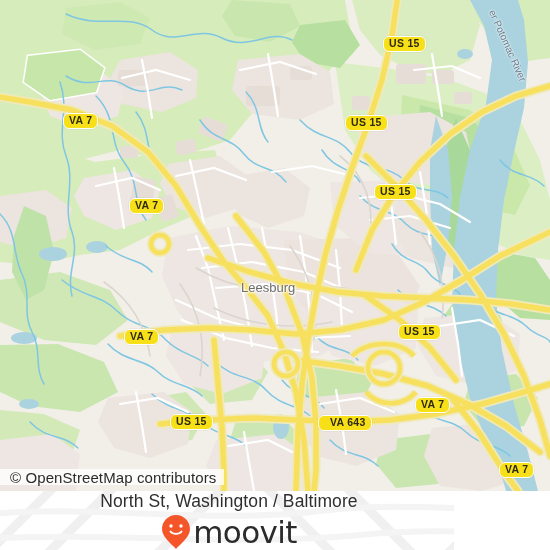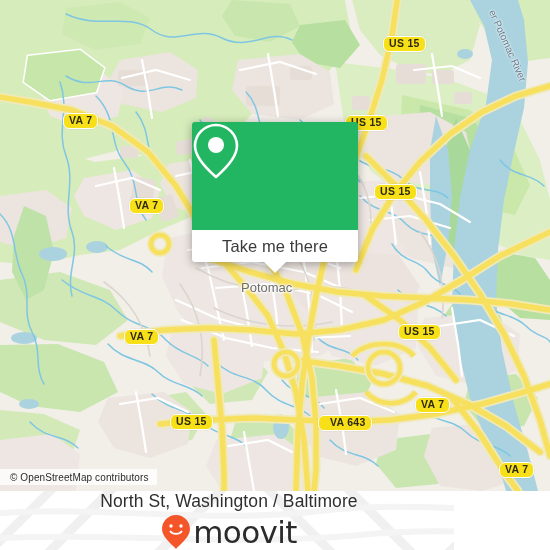--- a/index.html
+++ b/index.html
@@ -308,18 +308,6 @@
     <div class="shield" style="left:318px;top:415px;padding-left:11px;">VA 643</div>
     <div class="shield" style="left:499px;top:462px;">VA 7</div>
 
-    <div class="callout">
-      <div class="callout-top">
-        <svg width="48" height="58" viewBox="0 0 48 58">
-          <path d="M24,3 C12.4,3 3,12.4 3,24 C3,36 16,48 24,55 C32,48 45,36 45,24 C45,12.4 35.6,3 24,3 Z" fill="none" stroke="#ffffff" stroke-width="2.6" stroke-linejoin="round"></path>
-          <circle cx="24" cy="23" r="8" fill="#ffffff"></circle>
-        </svg>
-      </div>
-      <div class="callout-bottom">
-        <span class="callout-label">Take me there</span>
-        <span class="callout-arrow"></span>
-      </div>
-    </div>
 
     <div class="attrib">
       <span>© OpenStreetMap contributors</span>

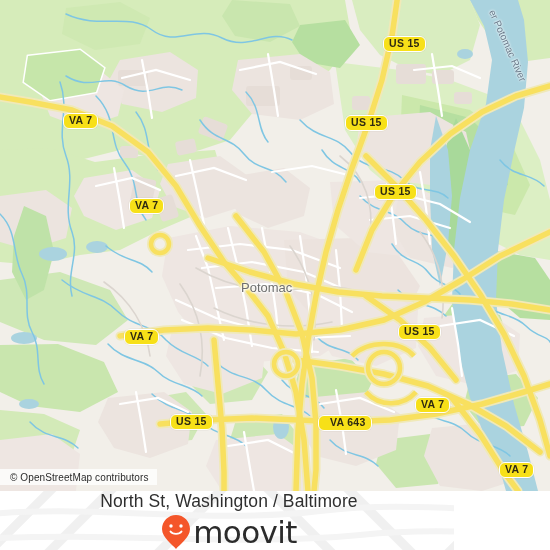--- a/index.html
+++ b/index.html
@@ -292,7 +292,7 @@
       </g>
     </svg>
 
-    <div class="place-label" style="left:241px;top:280px;">Potomac</div>
+    <div class="place-label" style="left:241px;top:280px;">Leesburg</div>
 
     <div class="river-label" style="left:497px;top:8px;transform:rotate(66deg);transform-origin:0 0;">er Potomac River</div>
 

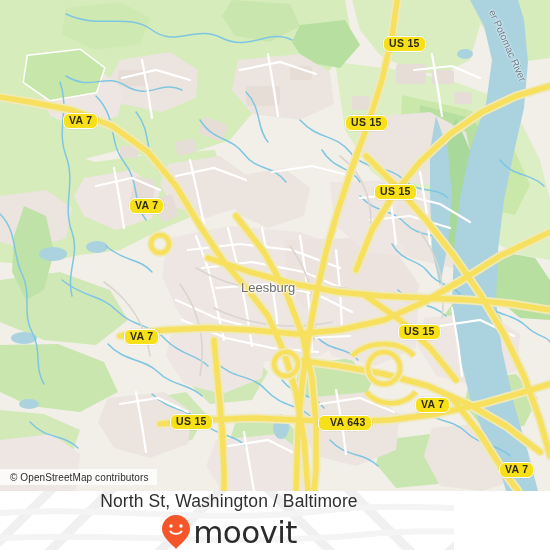--- a/index.html
+++ b/index.html
@@ -19,7 +19,7 @@
     position:absolute;left:0;top:469px;height:16px;
     background:rgba(255,255,255,0.78);
     display:flex;align-items:center;padding:0 8px 0 10px;
-    font-size:10px;color:#2b2b2b;letter-spacing:.1px;white-space:nowrap;
+    font-size:15px;color:#2b2b2b;letter-spacing:.1px;white-space:nowrap;
   }
 
   

